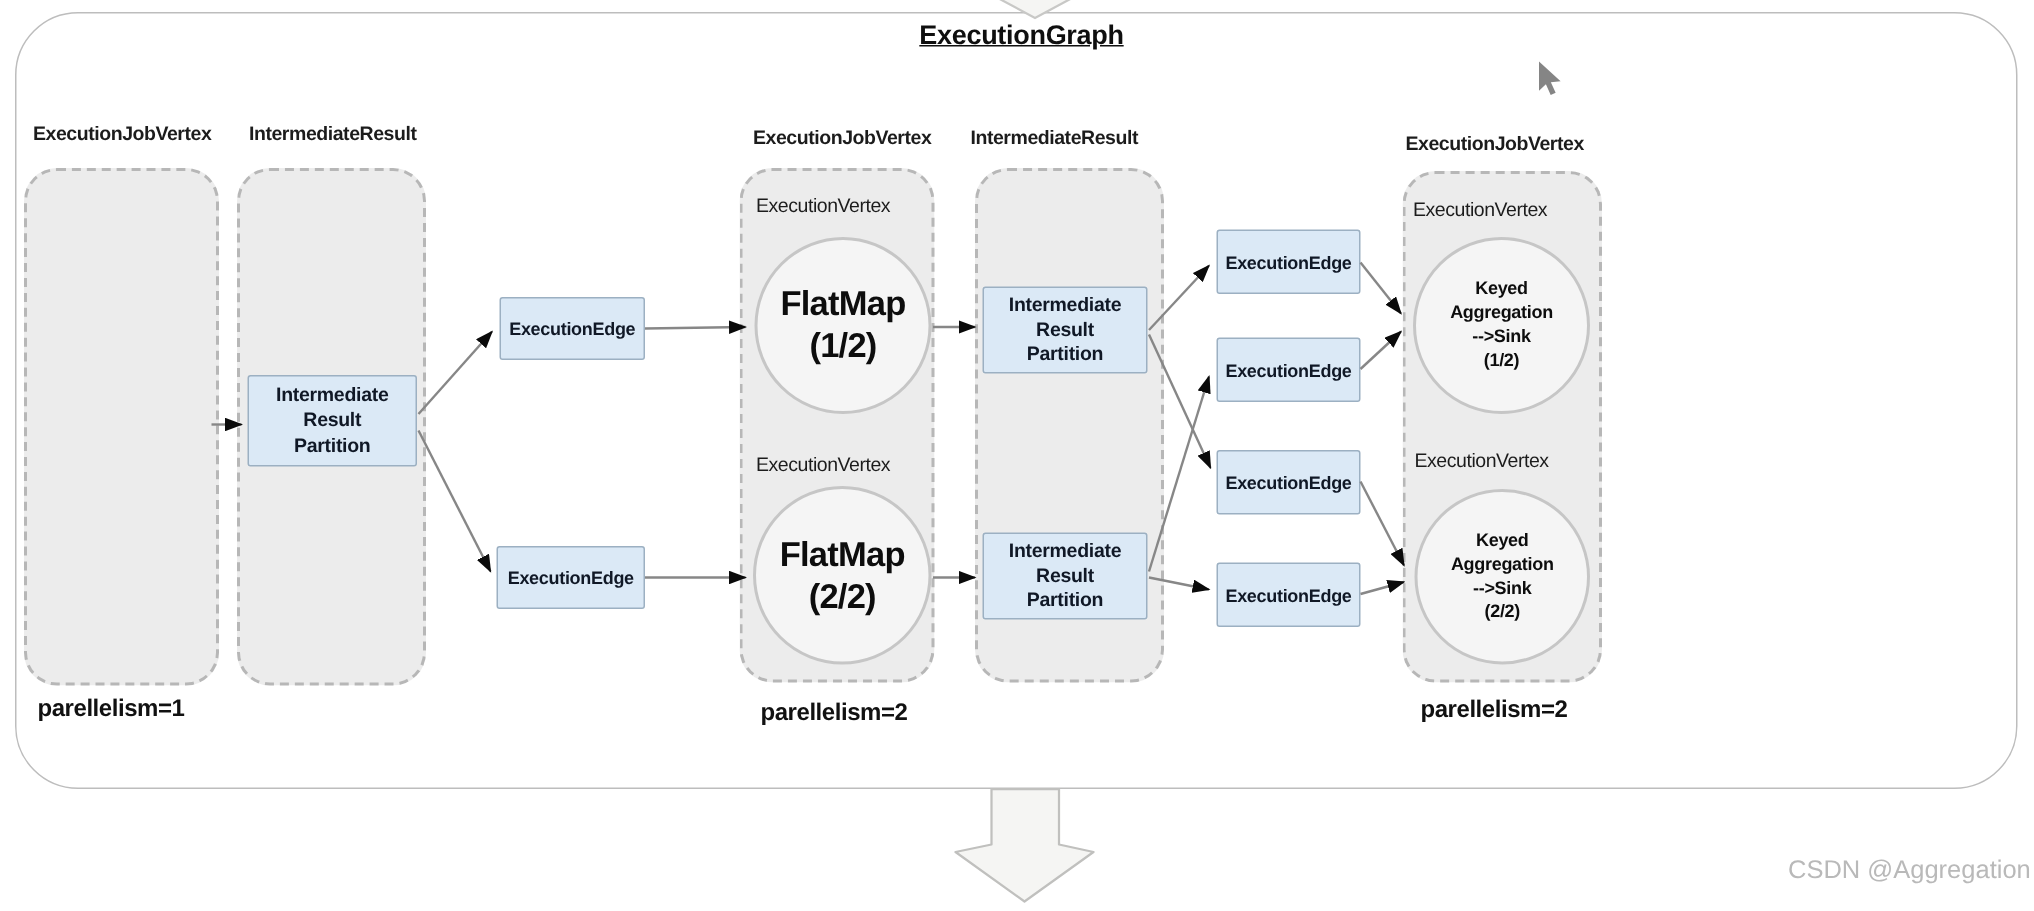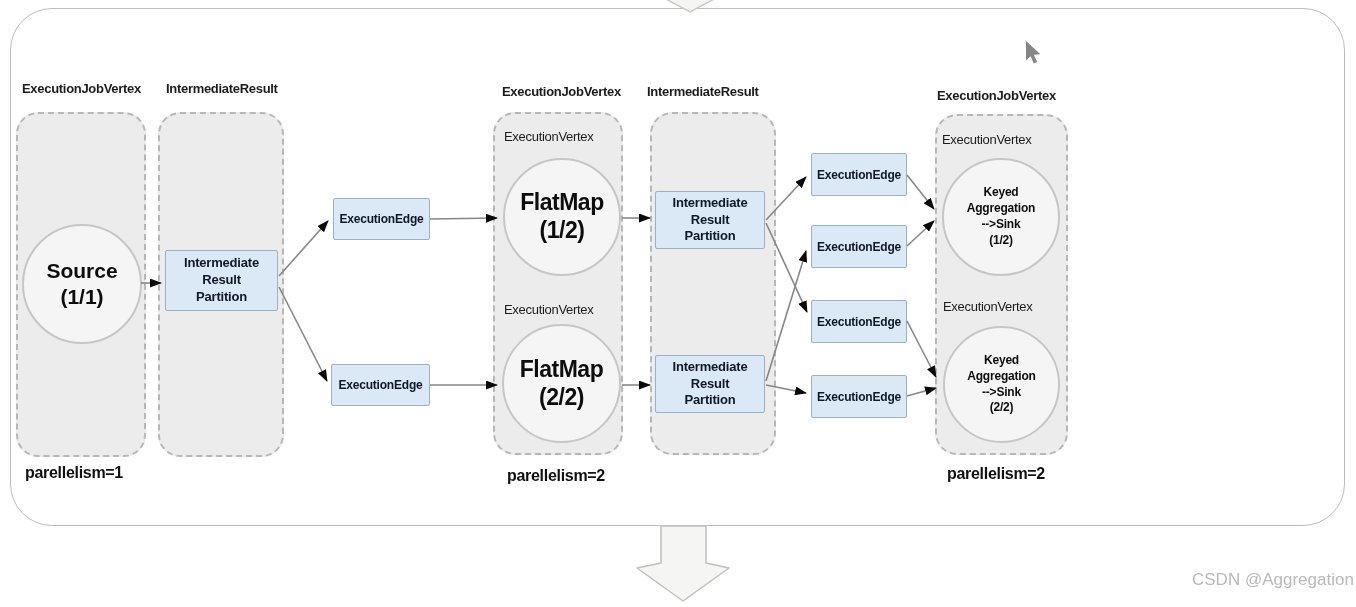--- a/index.html
+++ b/index.html
@@ -60,6 +60,7 @@
 
   <div class="container"></div>
 
+  <div class="title">ExecutionGraph</div>
 
   <div class="hlbl" style="left:22px;top:81px">ExecutionJobVertex</div>
   <div class="hlbl" style="left:166px;top:81px">IntermediateResult</div>

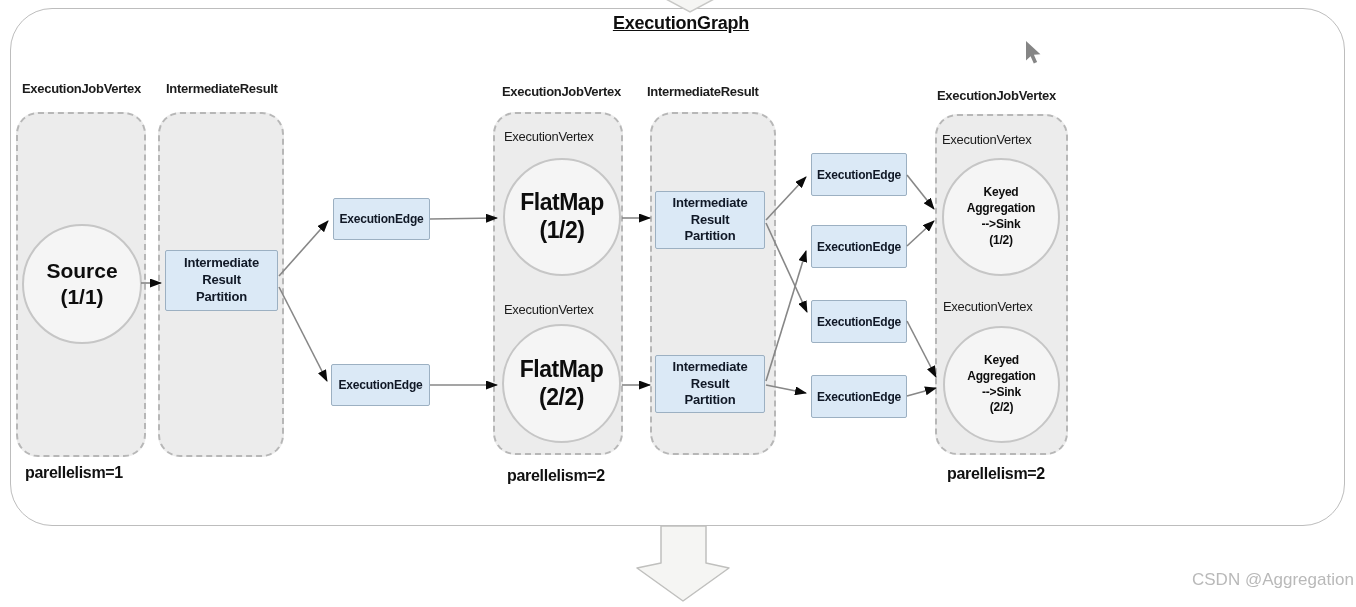--- a/index.html
+++ b/index.html
@@ -79,10 +79,6 @@
   <div class="vlbl" style="left:942px;top:132px">ExecutionVertex</div>
   <div class="vlbl" style="left:943px;top:299px">ExecutionVertex</div>
 
-  <div class="circle big" style="left:22px;top:224px;width:120px;height:120px">
-    <span>Source</span>
-    <span>(1/1)</span>
-  </div>
   <div class="circle flat" style="left:503px;top:158px;width:118px;height:118px">
     <span>FlatMap</span>
     <span>(1/2)</span>

